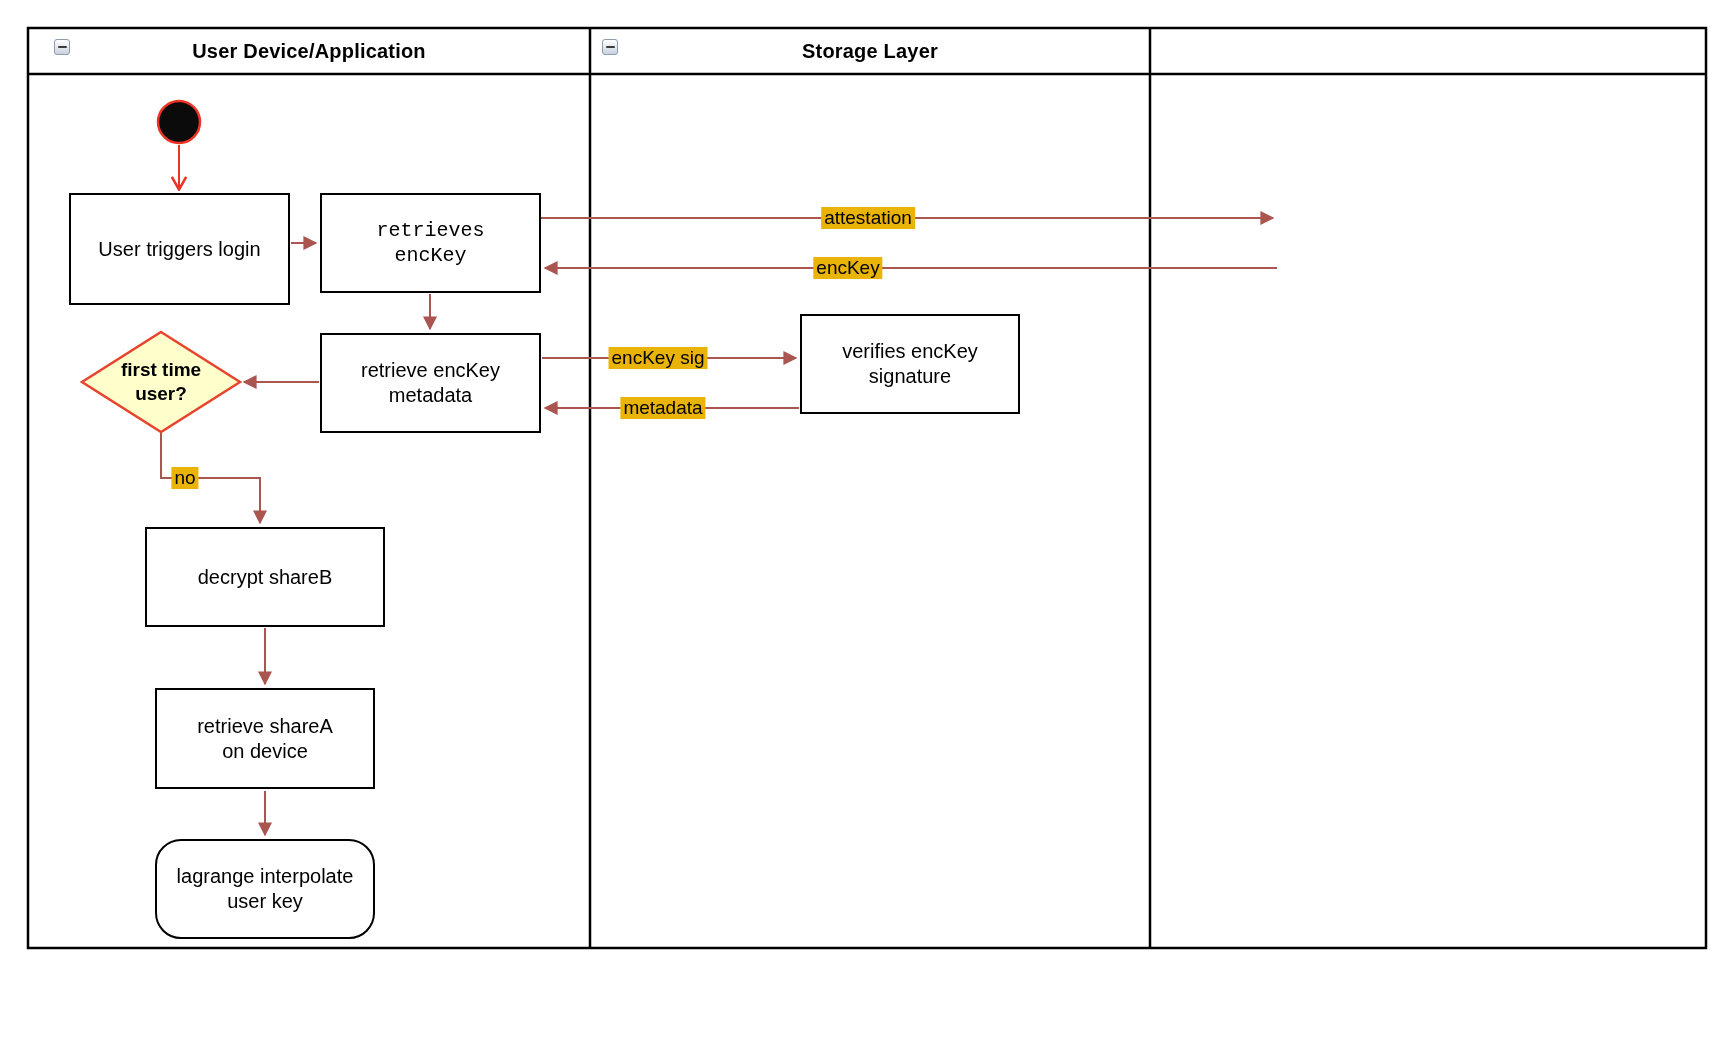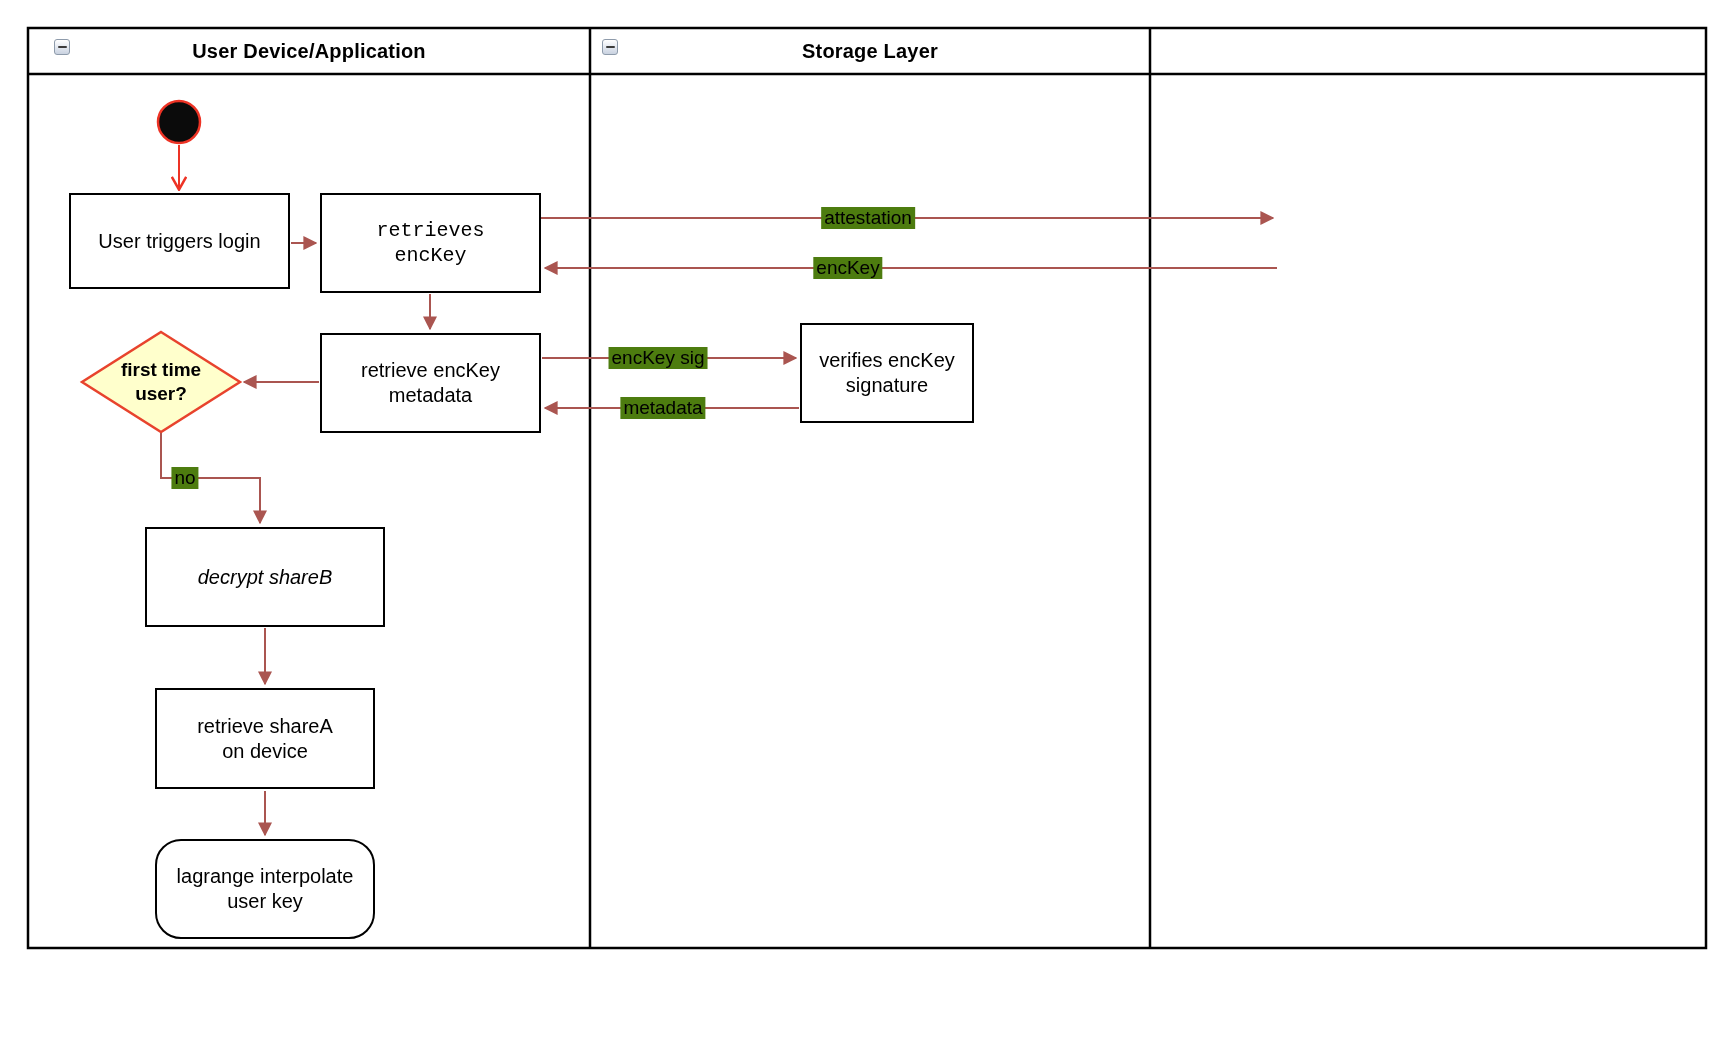--- a/index.html
+++ b/index.html
@@ -31,7 +31,7 @@
   }
   .edge-label{
     position:absolute;transform:translate(-50%,-50%);
-    background:#4d7c0f;padding:0 3px;font-size:19px;line-height:22px;white-space:nowrap;
+    background:#eab308;padding:0 3px;font-size:19px;line-height:22px;white-space:nowrap;
   }
 </style>
 </head>

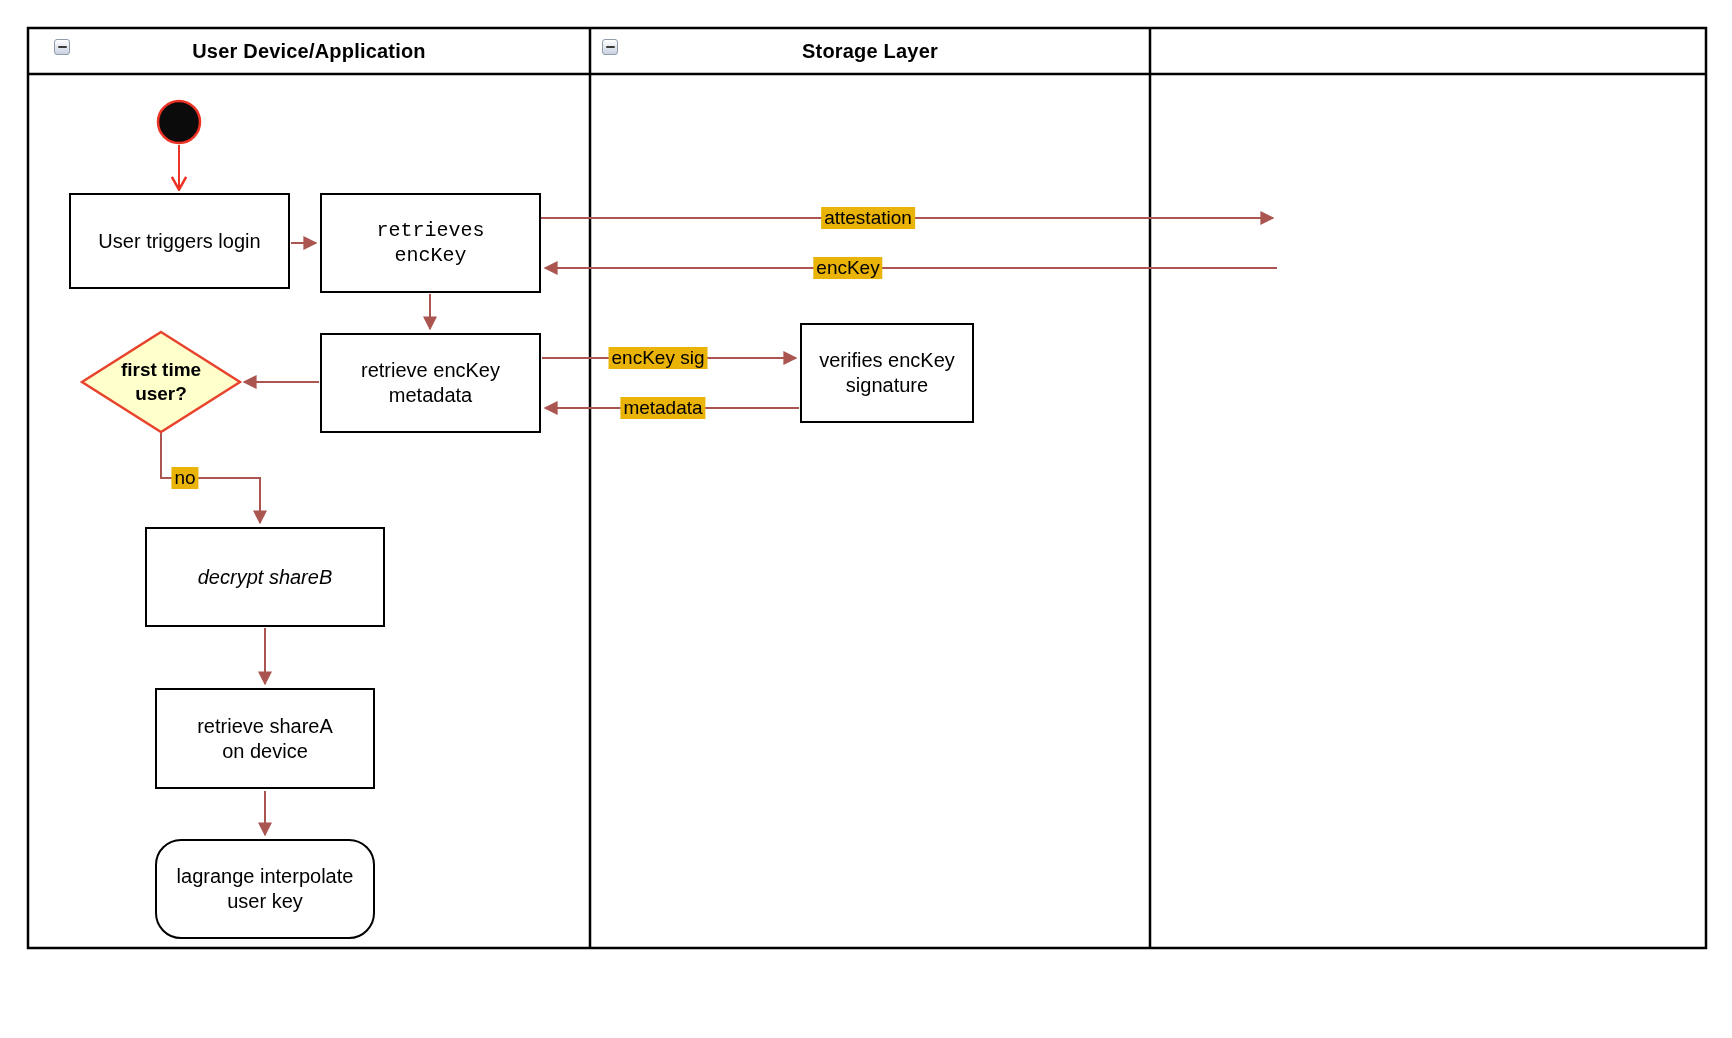--- a/index.html
+++ b/index.html
@@ -88,7 +88,7 @@
     <span class="lane-title">User Device/Application</span>
   </div>
 
-  <div class="node" style="left:69px;top:193px;width:221px;height:96px;">User triggers login</div>
+  <div class="node" style="left:69px;top:193px;width:221px;height:112px;">User triggers login</div>
   <div class="node" style="left:320px;top:193px;width:221px;height:100px;font-family:Liberation Mono, monospace;">retrieves
 encKey</div>
   <div class="node" style="left:320px;top:333px;width:221px;height:100px;">retrieve encKey

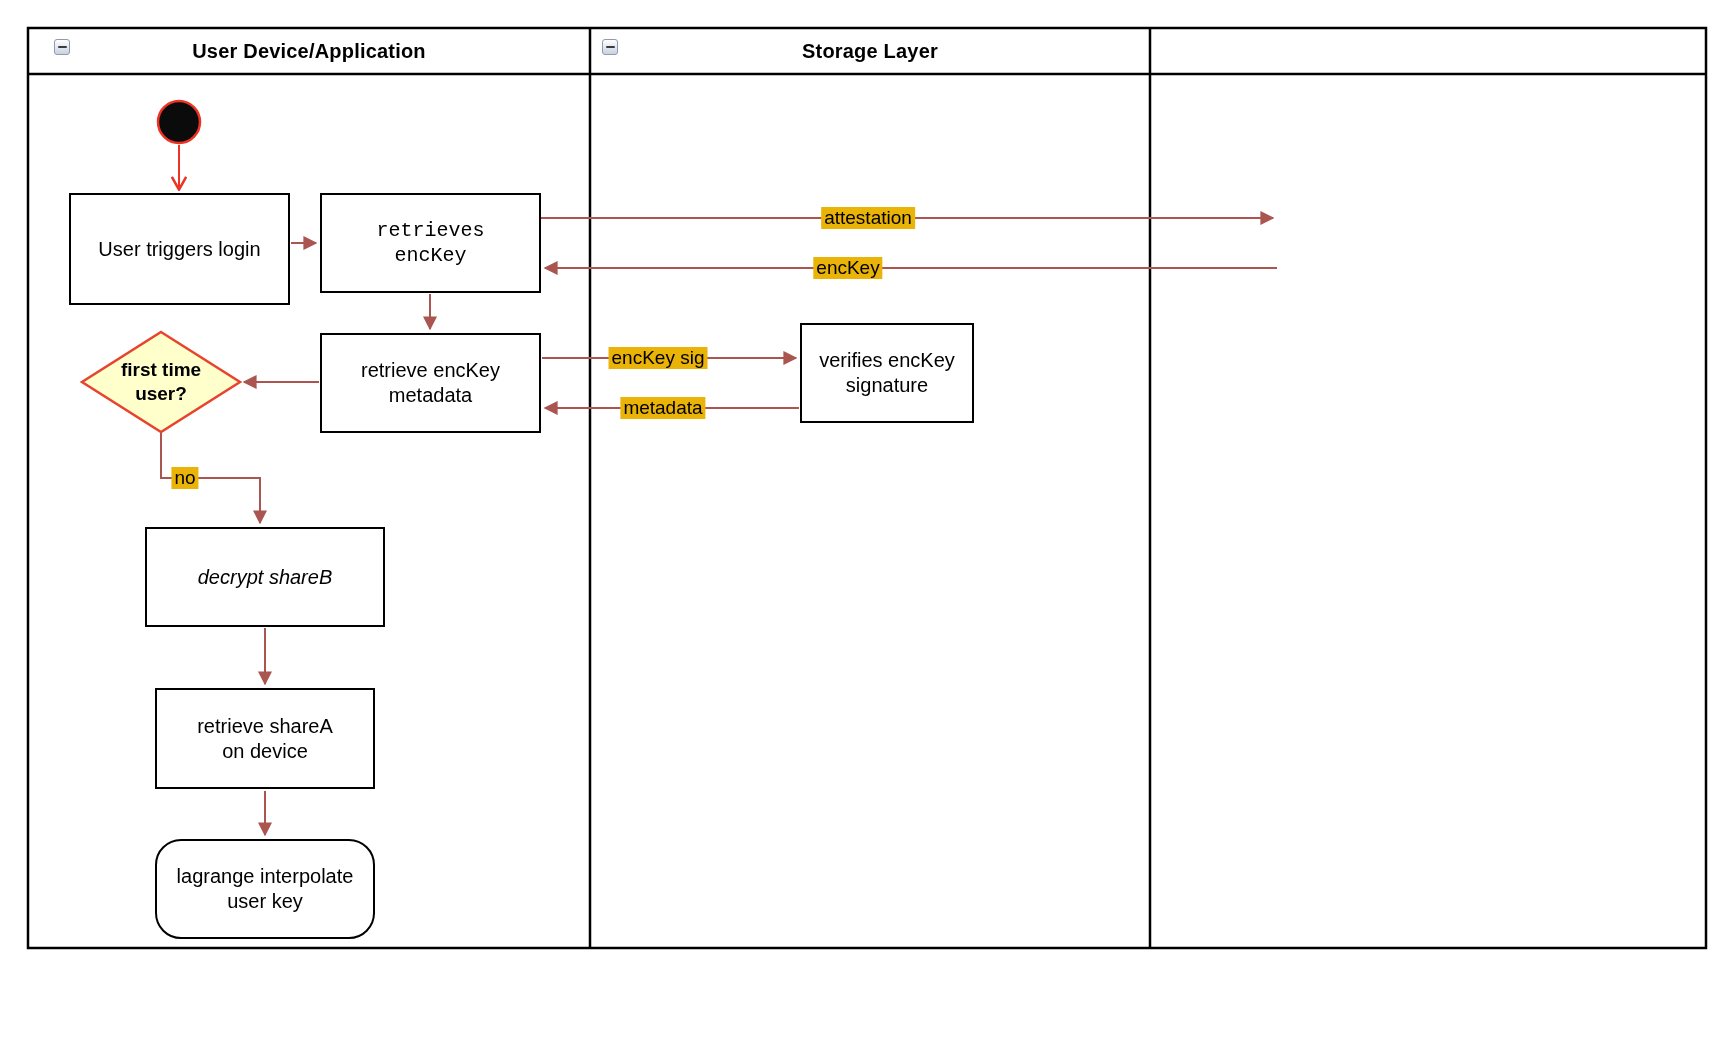--- a/index.html
+++ b/index.html
@@ -93,7 +93,7 @@
 encKey</div>
   <div class="node" style="left:320px;top:333px;width:221px;height:100px;">retrieve encKey
 metadata</div>
-  <div class="node" style="left:800px;top:323px;width:174px;height:100px;text-align:center;">verifies encKey
+  <div class="node" style="left:800px;top:314px;width:220px;height:100px;text-align:center;">verifies encKey
 signature</div>
   <div class="node" style="left:145px;top:527px;width:240px;height:100px;font-style:italic;">decrypt shareB</div>
   <div class="node" style="left:155px;top:688px;width:220px;height:101px;text-align:center;">retrieve shareA

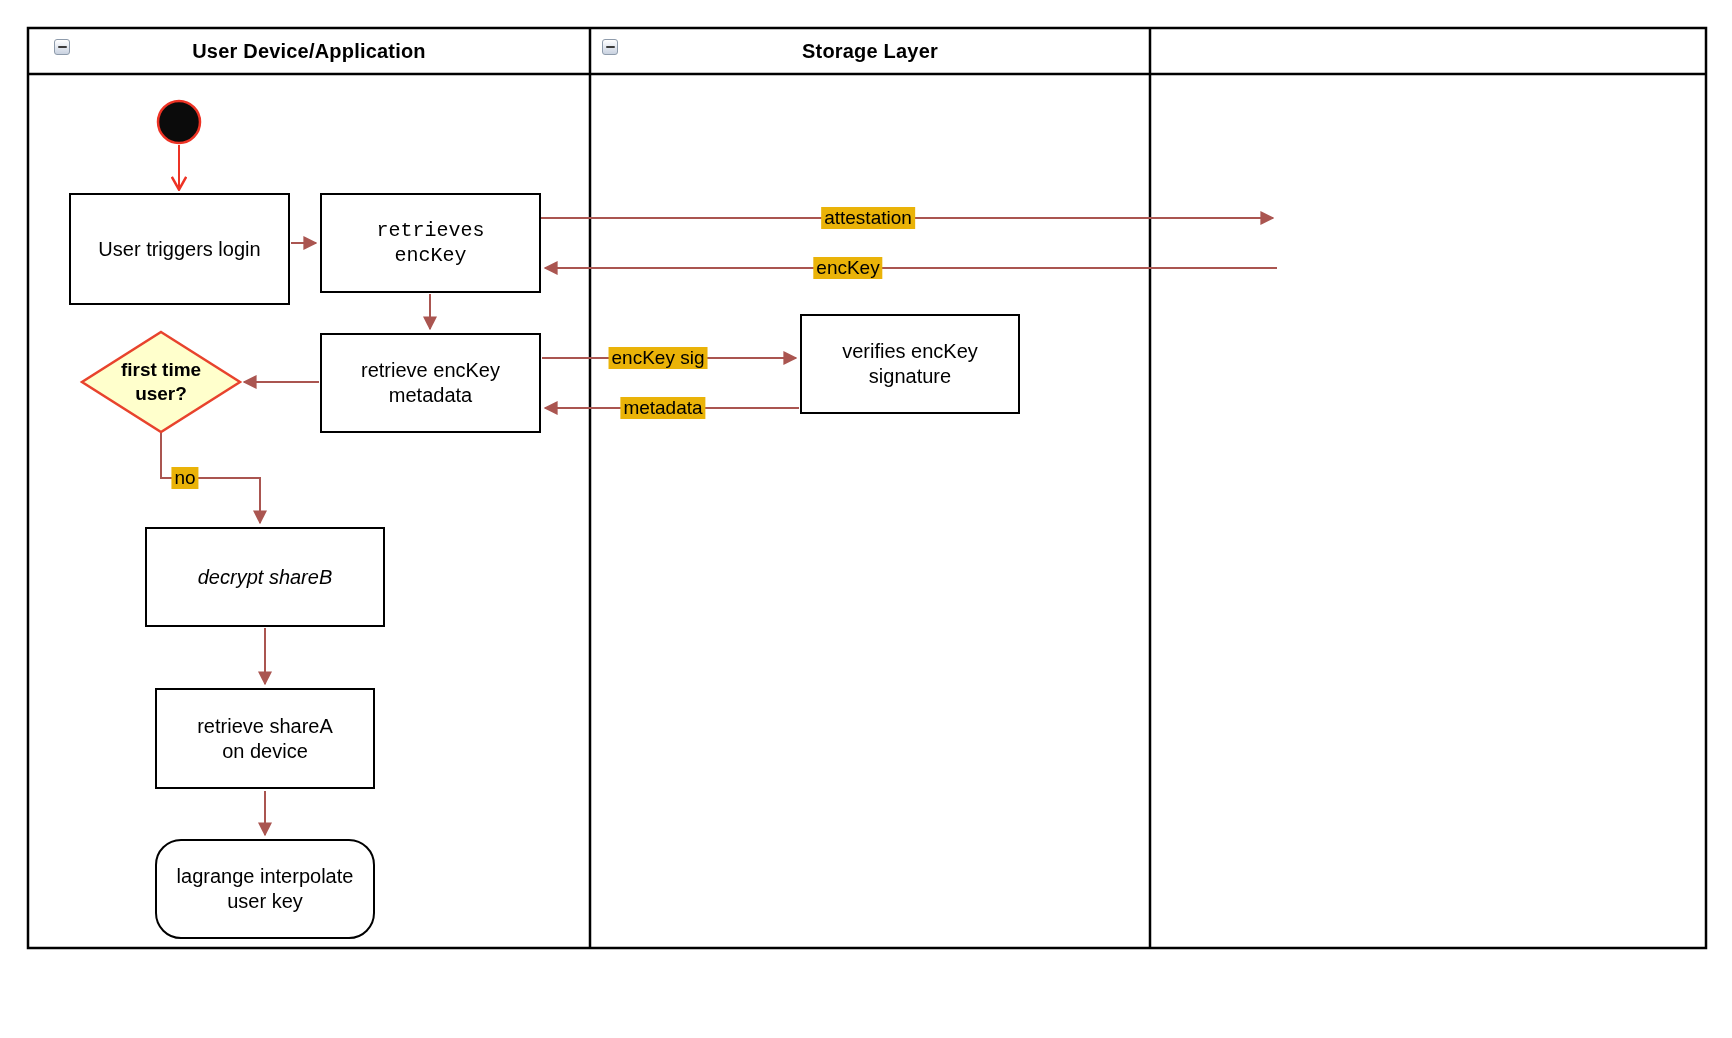--- a/index.html
+++ b/index.html
@@ -95,7 +95,7 @@
 metadata</div>
   <div class="node" style="left:800px;top:314px;width:220px;height:100px;text-align:center;">verifies encKey
 signature</div>
-  <div class="node" style="left:145px;top:527px;width:240px;height:100px;font-style:italic;">decrypt shareB</div>
+  <div class="node" style="left:145px;top:527px;width:240px;height:100px;">decrypt shareB</div>
   <div class="node" style="left:155px;top:688px;width:220px;height:101px;text-align:center;">retrieve shareA
 on device</div>
   <div class="node" style="left:155px;top:839px;width:220px;height:100px;border-radius:26px;">lagrange interpolate

